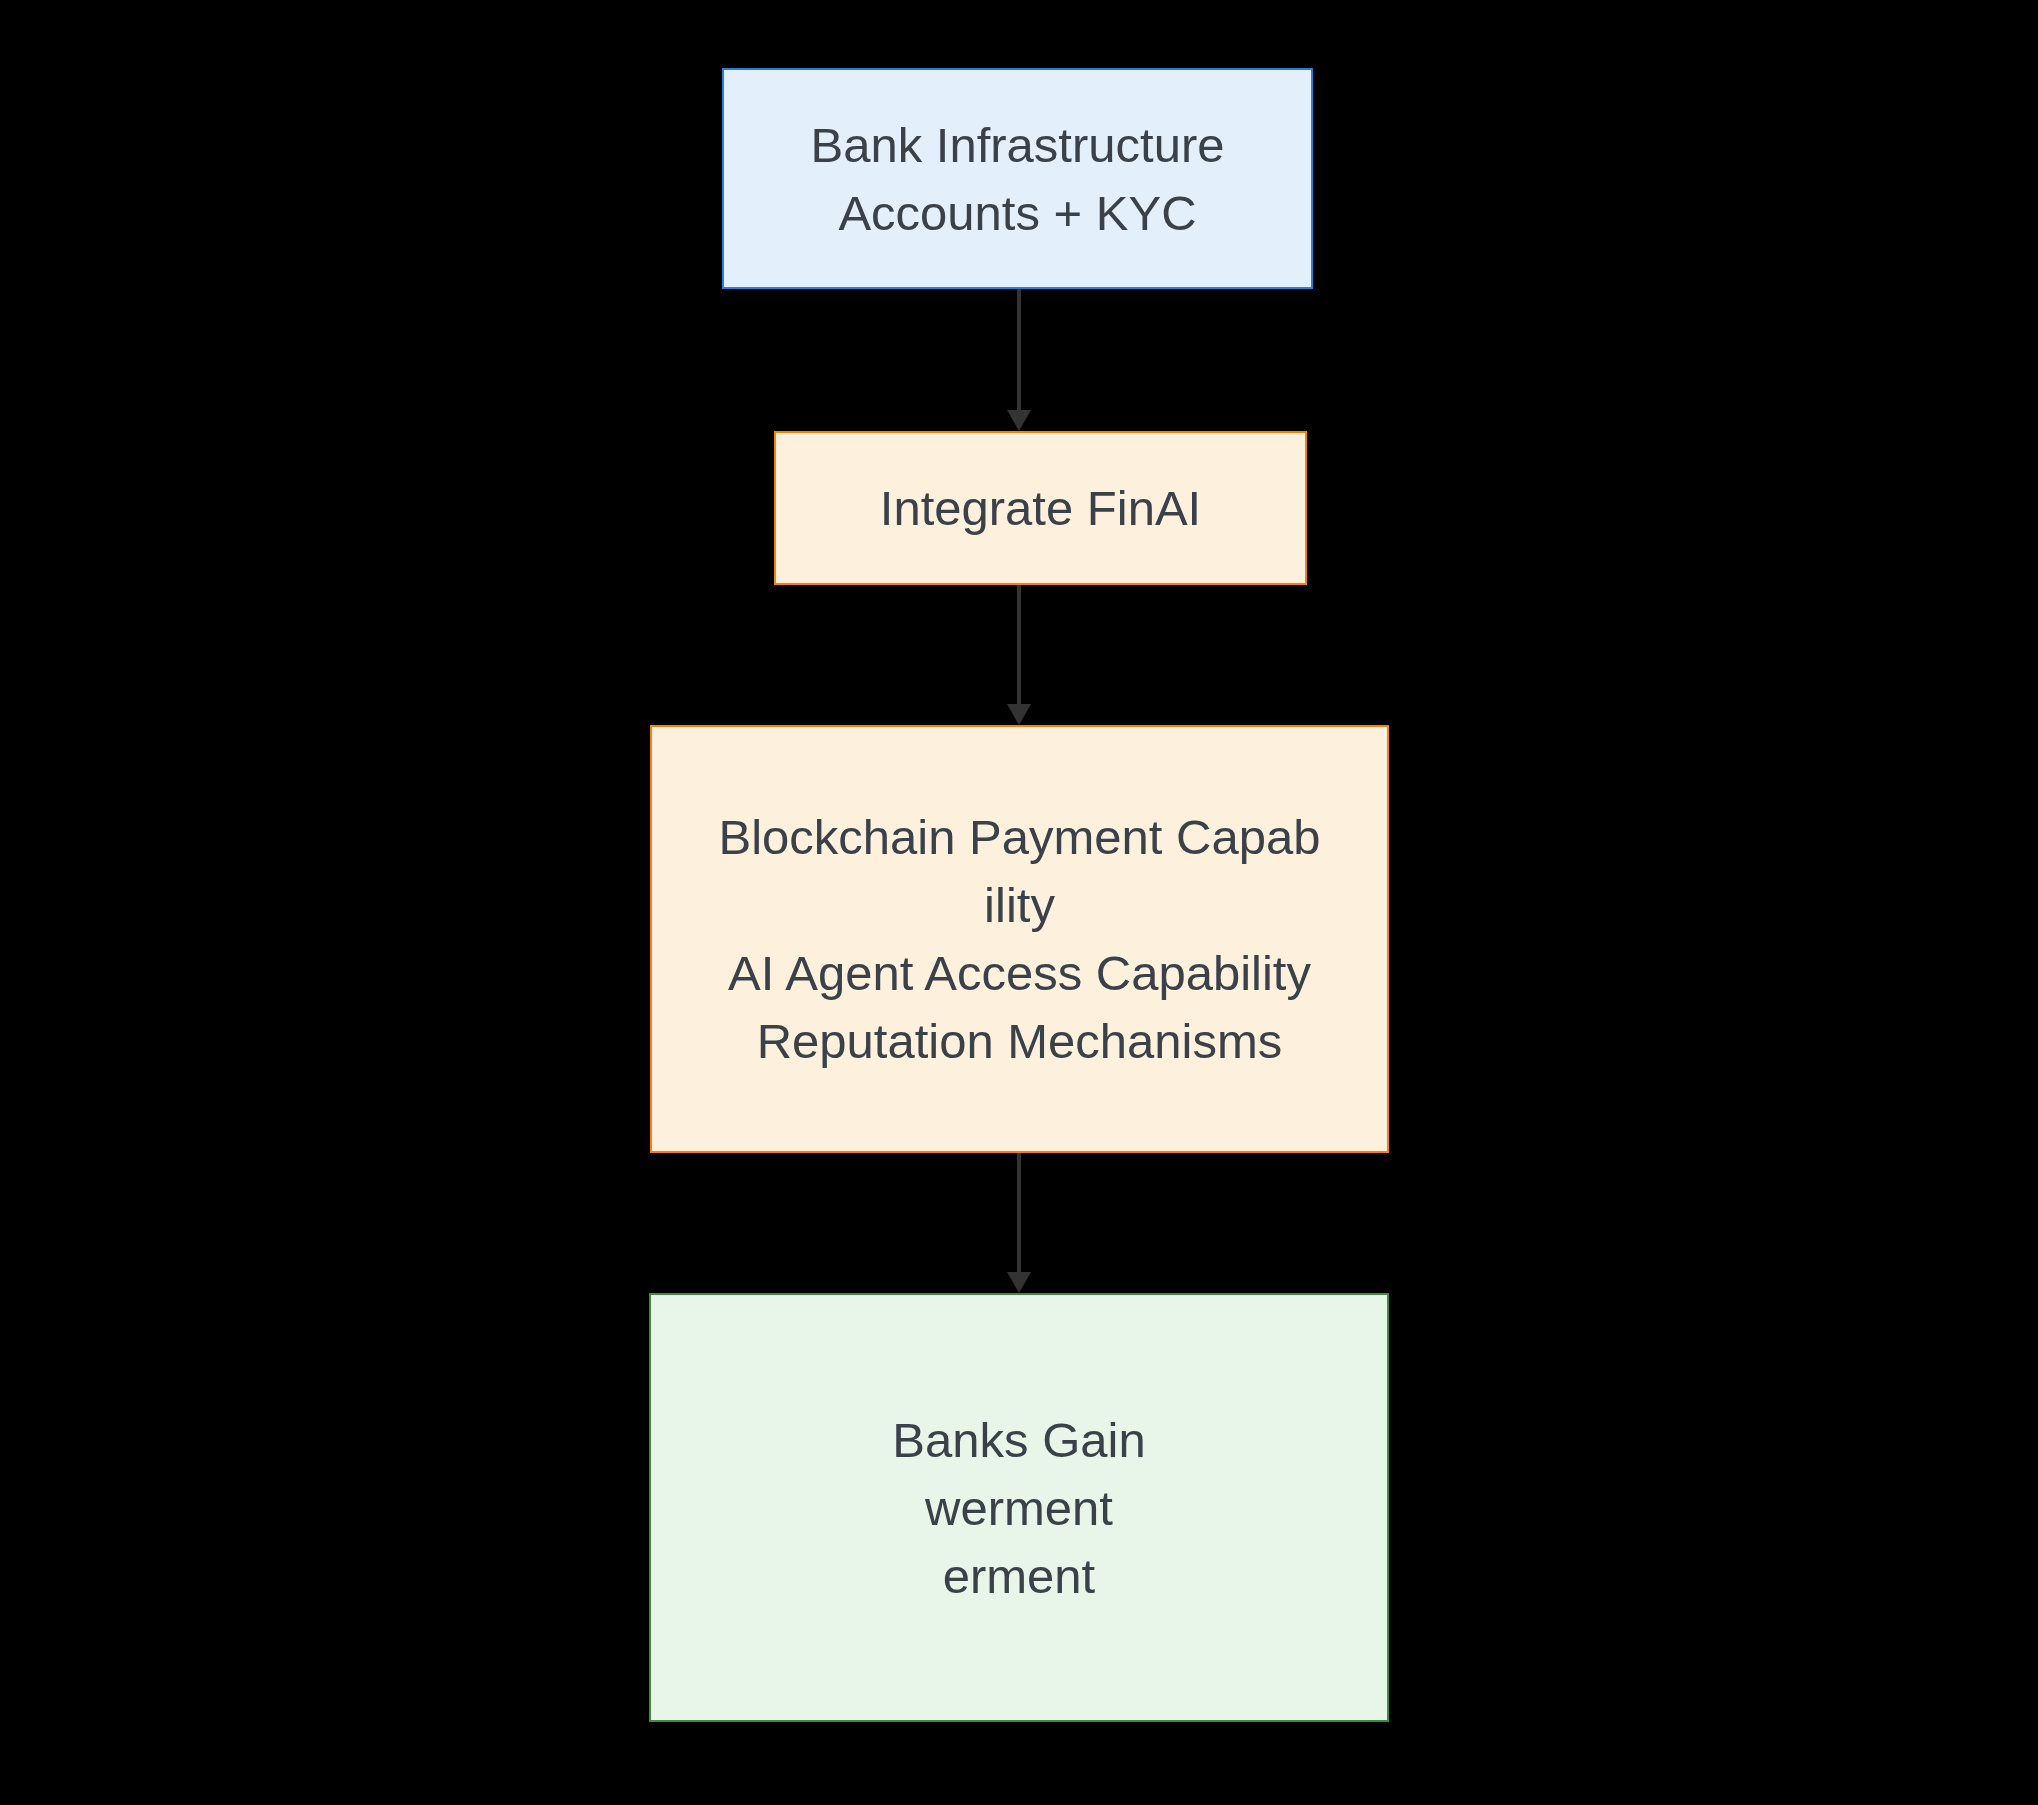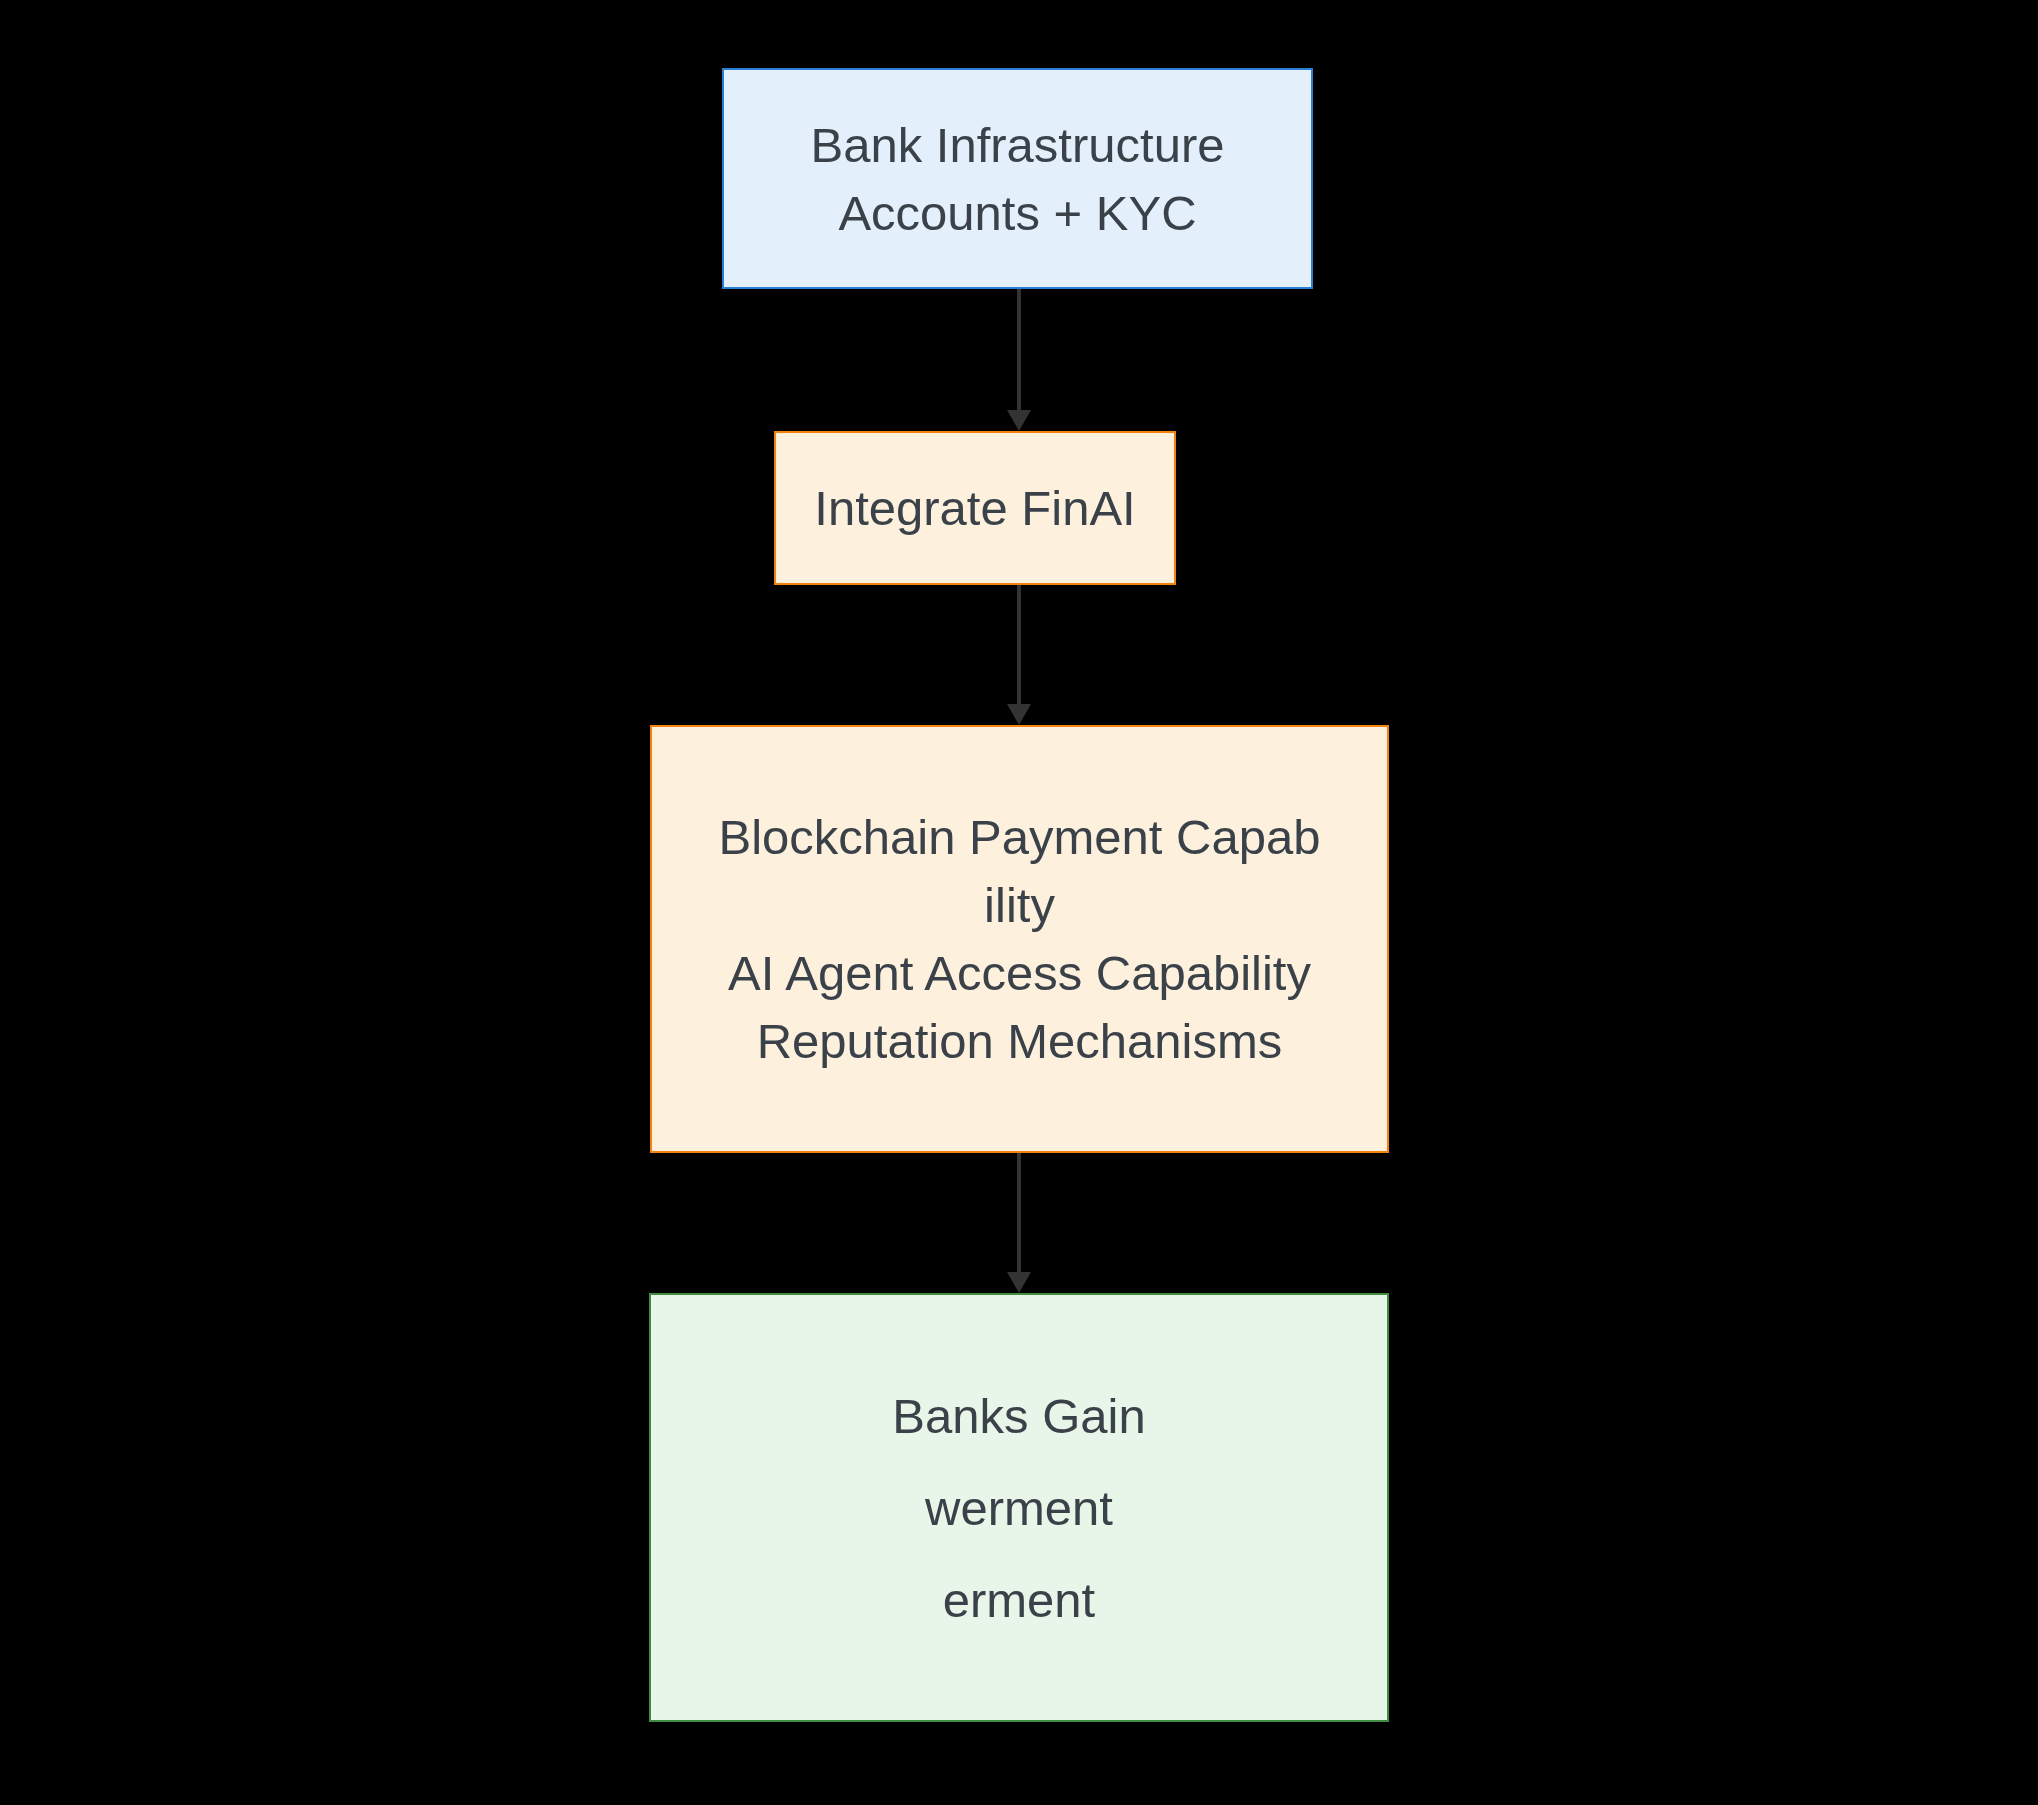--- a/index.html
+++ b/index.html
@@ -31,7 +31,7 @@
     white-space: nowrap;
   }
   .node1 { left: 722px; top: 68px;   width: 591px; height: 221px; }
-  .node2 { left: 774px; top: 431px;  width: 402px; height: 154px; }
+  .node2 { left: 774px; top: 431px;  width: 533px; height: 154px; }
   .node3 { left: 650px; top: 725px;  width: 739px; height: 428px; }
   .node4 { left: 649px; top: 1293px; width: 740px; height: 429px; }
 

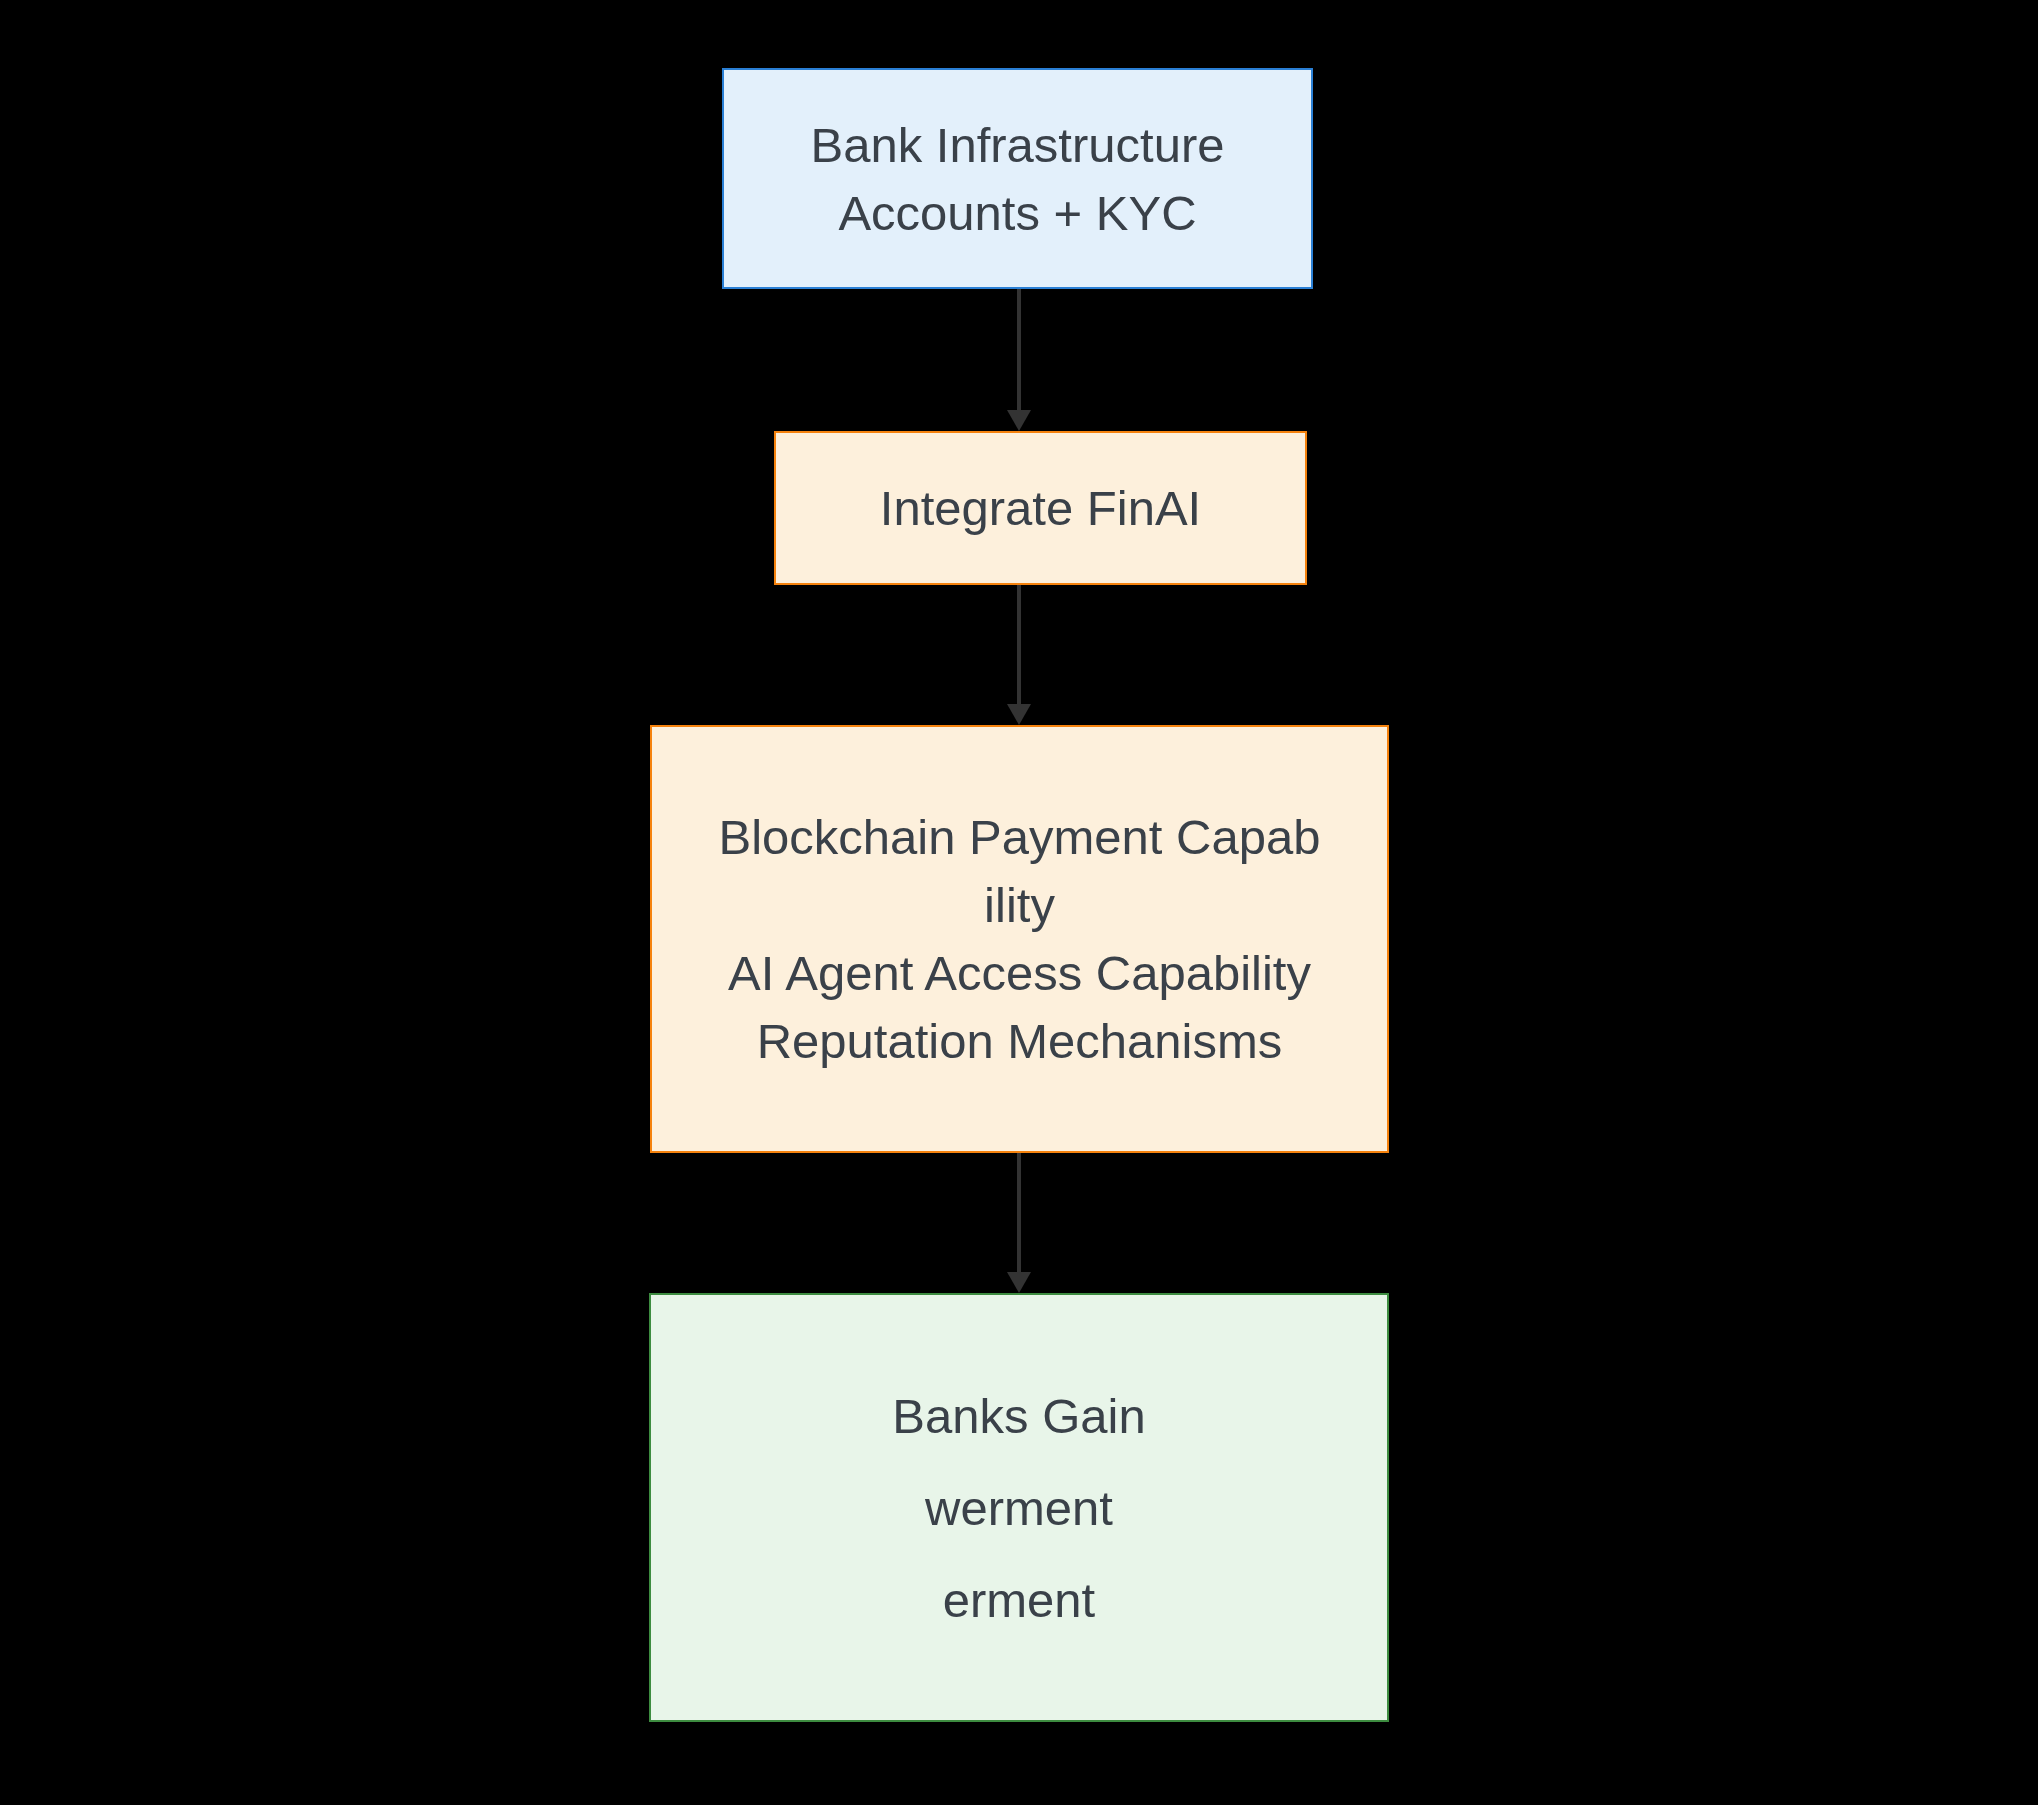--- a/index.html
+++ b/index.html
@@ -87,7 +87,7 @@
   <div class="shaft shaft3" style="background-color: rgb(51, 51, 51);"></div>
   <div class="head head3" style="border-top-color: rgb(51, 51, 51);"></div>
 
-  <div class="node node4" style="background-color: rgb(232, 245, 233); border-color: rgb(61, 140, 64); gap: 24px;">
+  <div class="node node4" style="background-color: rgb(232, 245, 233); border-color: rgb(61, 140, 64);">
     <div class="line">Banks Gain</div>
     <div class="line">werment</div>
     <div class="line">erment</div>

